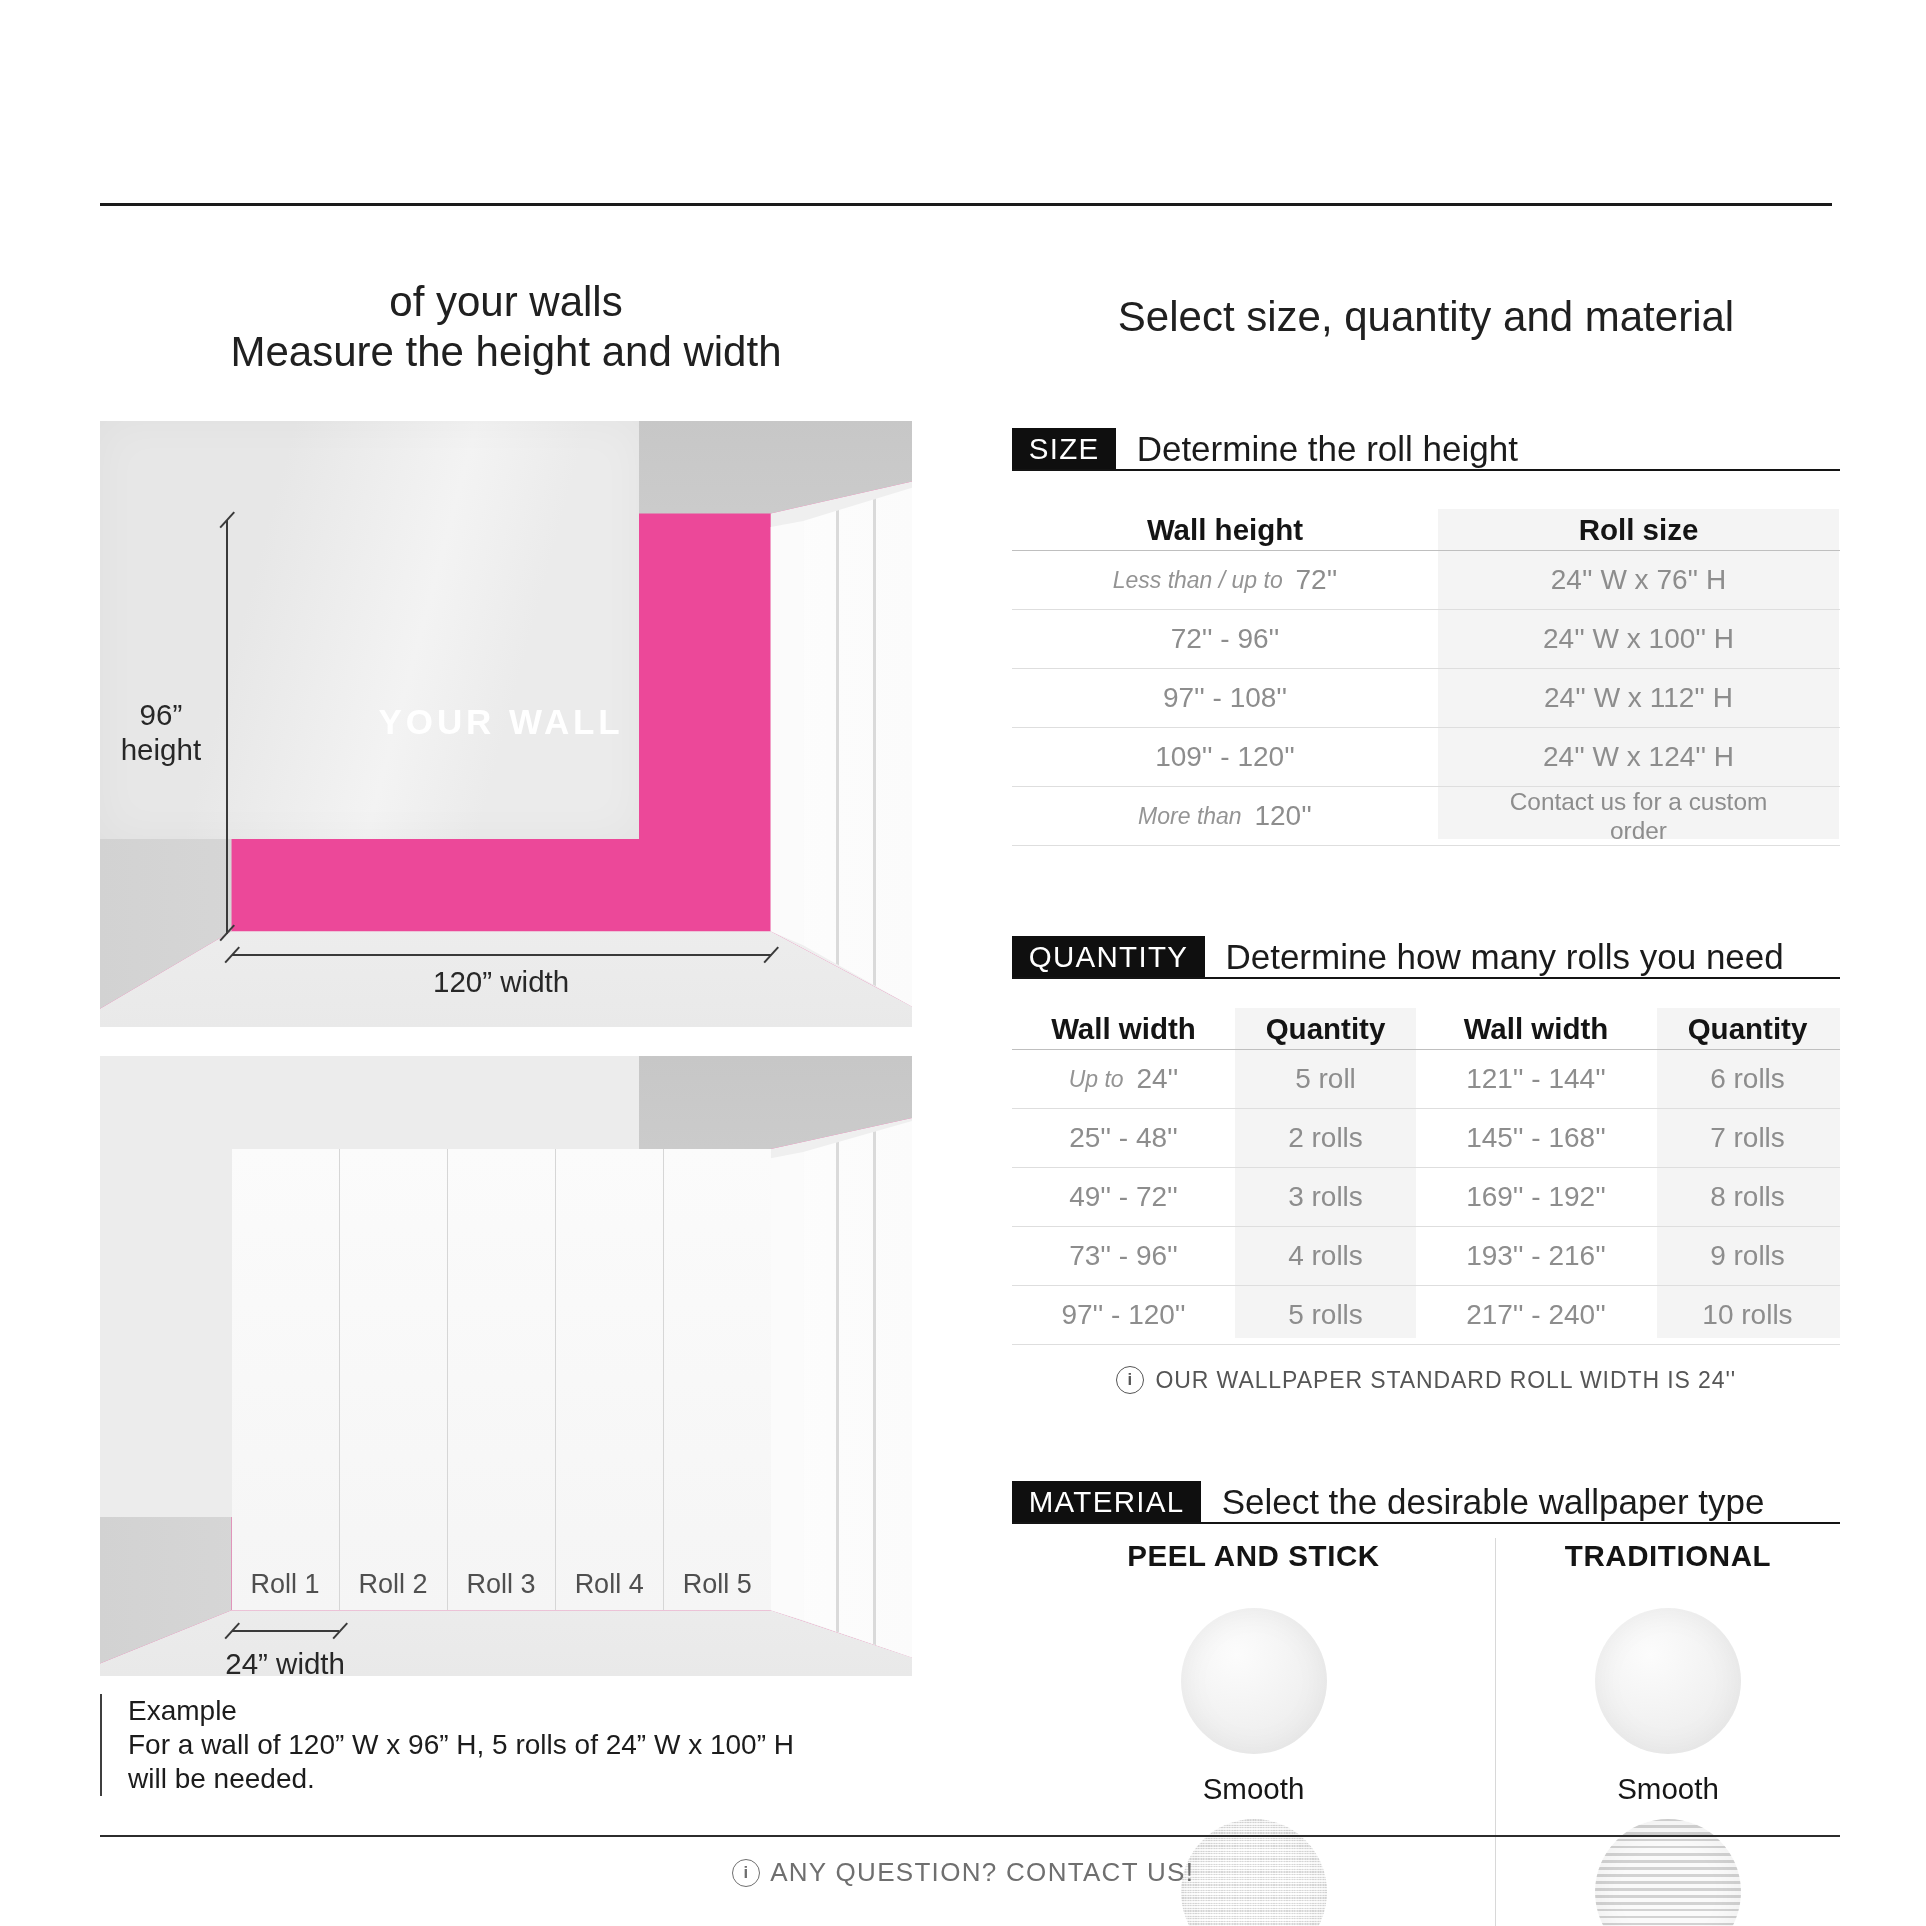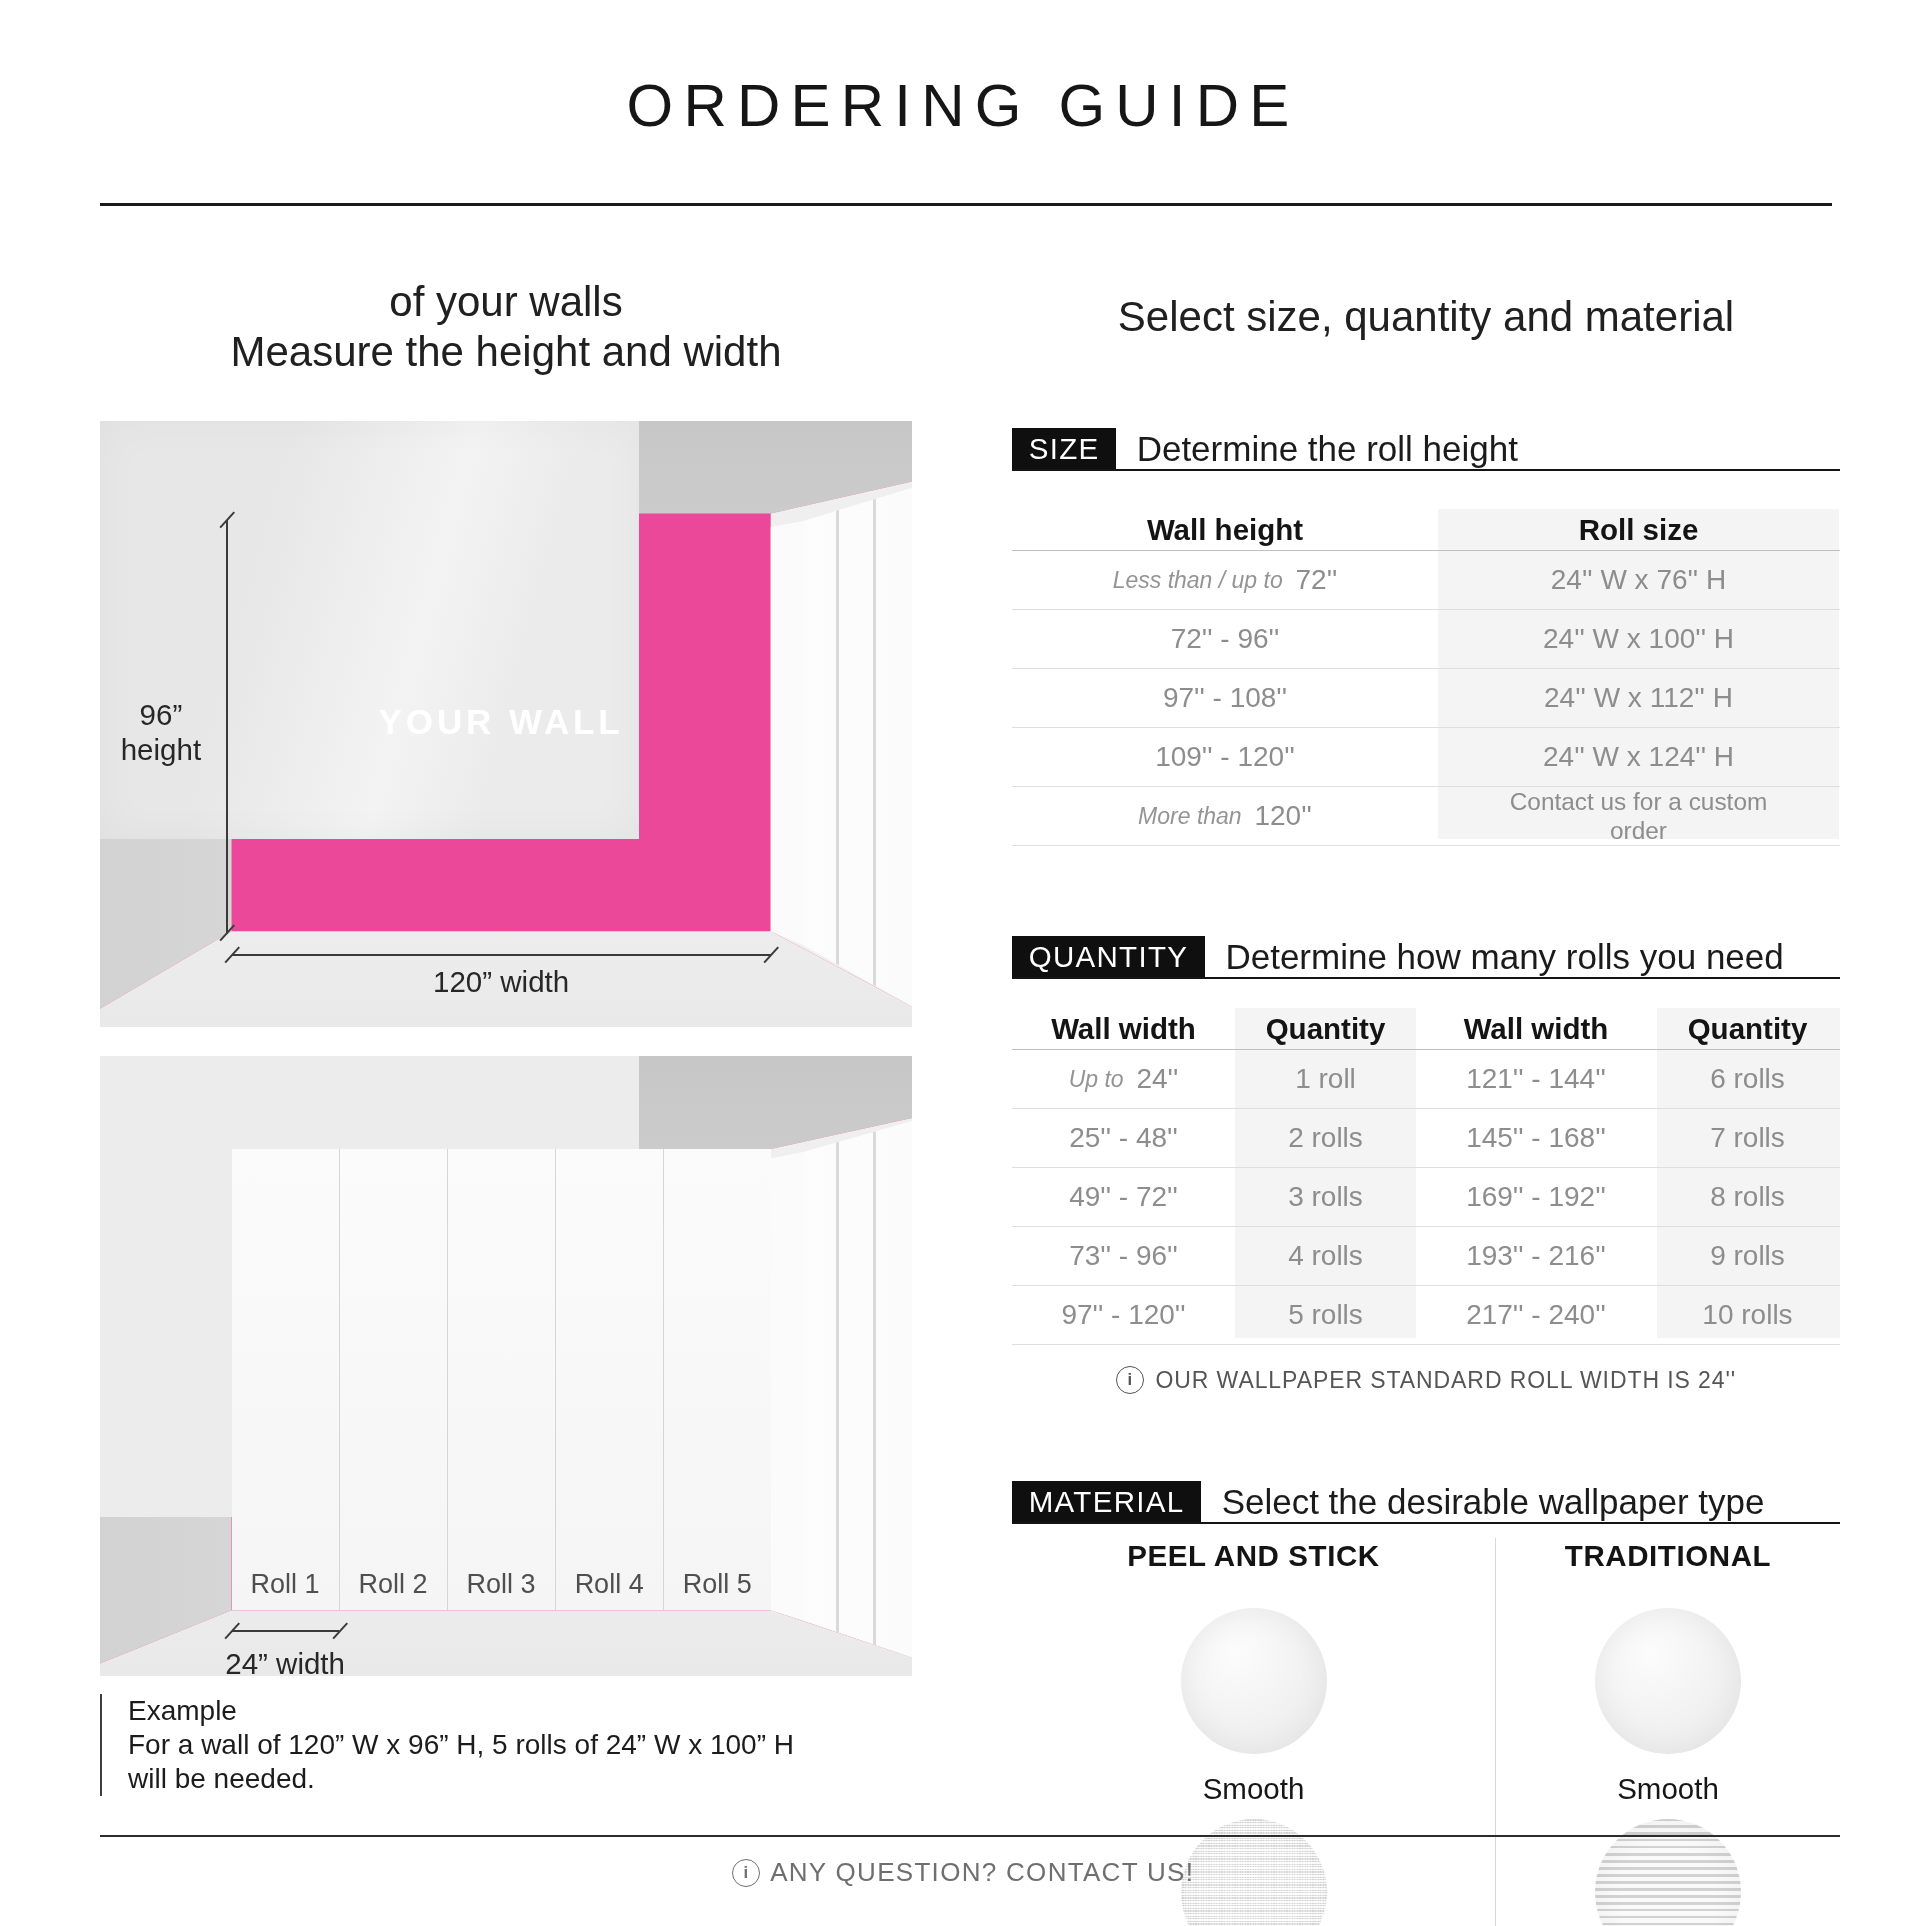--- a/index.html
+++ b/index.html
@@ -147,7 +147,6 @@
 
 <div class="page">
 
-  <div class="page-title">ORDERING GUIDE</div>
   <div class="top-rule"></div>
 
   <div class="col-heading left-heading">

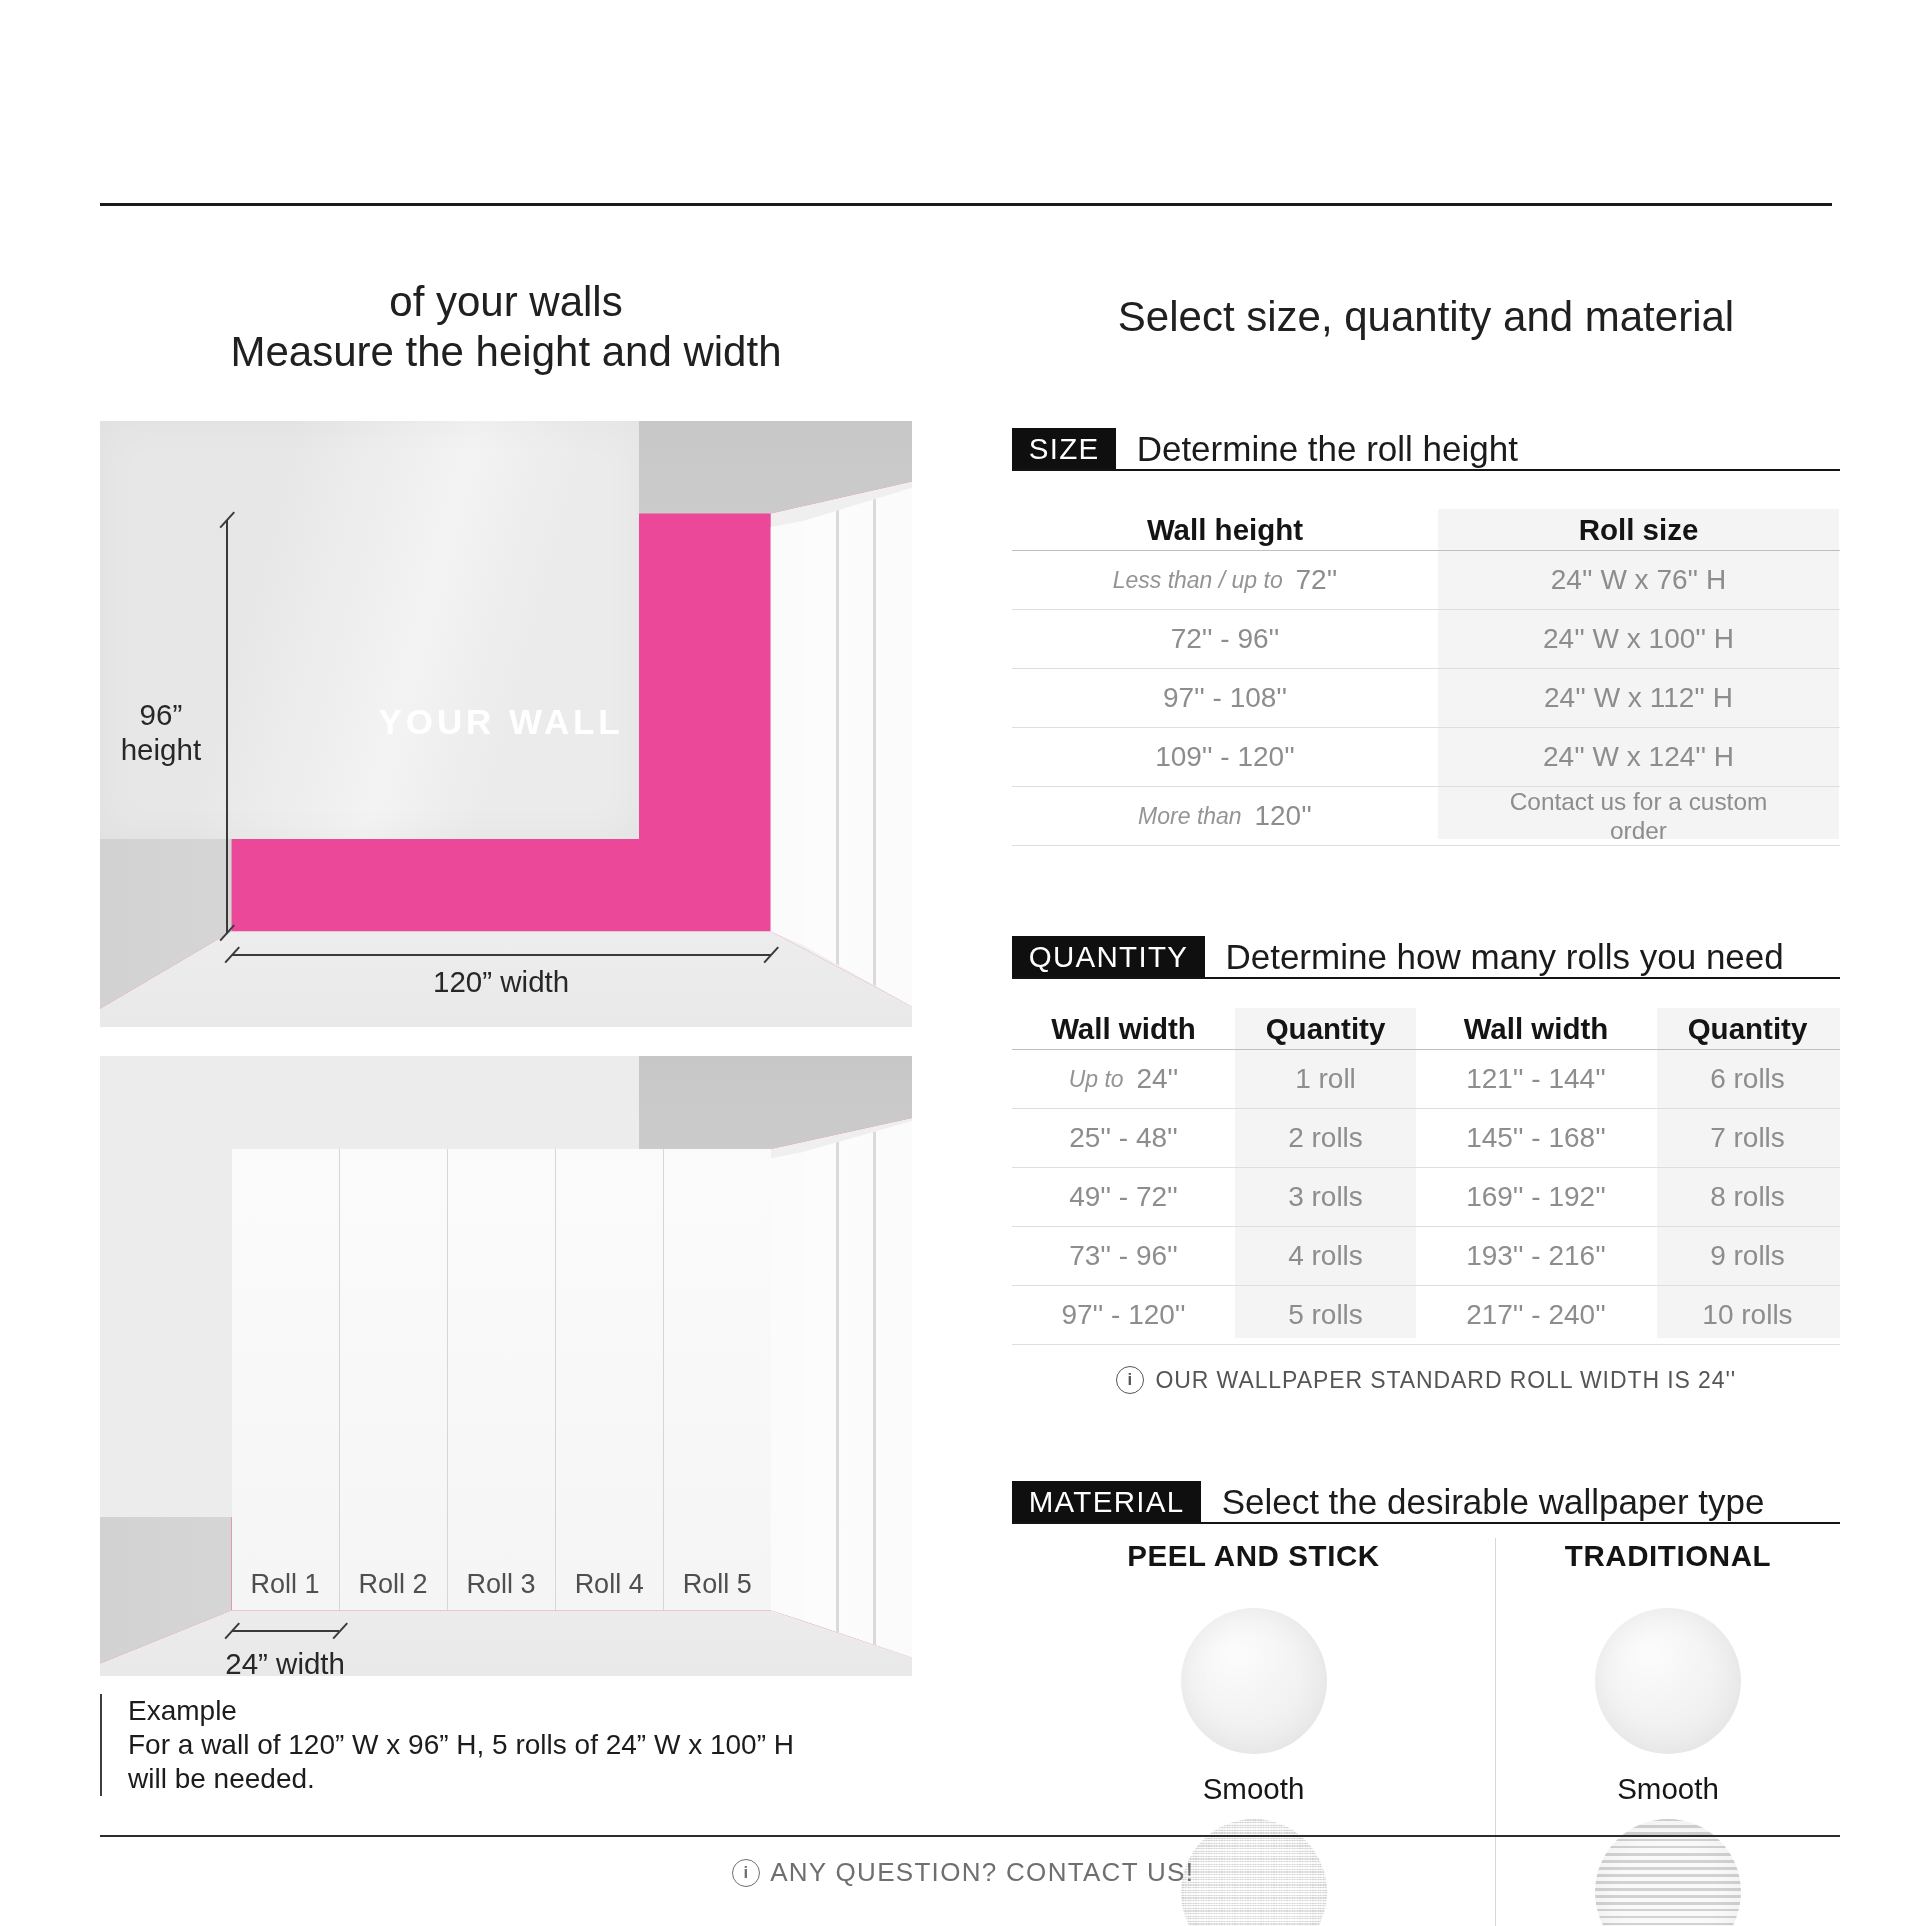--- a/index.html
+++ b/index.html
@@ -285,7 +285,7 @@
           <span class="sm">Up to </span>
           <span>24''</span>
         </div>
-      <div class="td c2">1 roll</div>
+      <div class="td c2">5 roll</div>
       <div class="td c3">121'' - 144''</div>
       <div class="td c4">6 rolls</div>
     </div>

